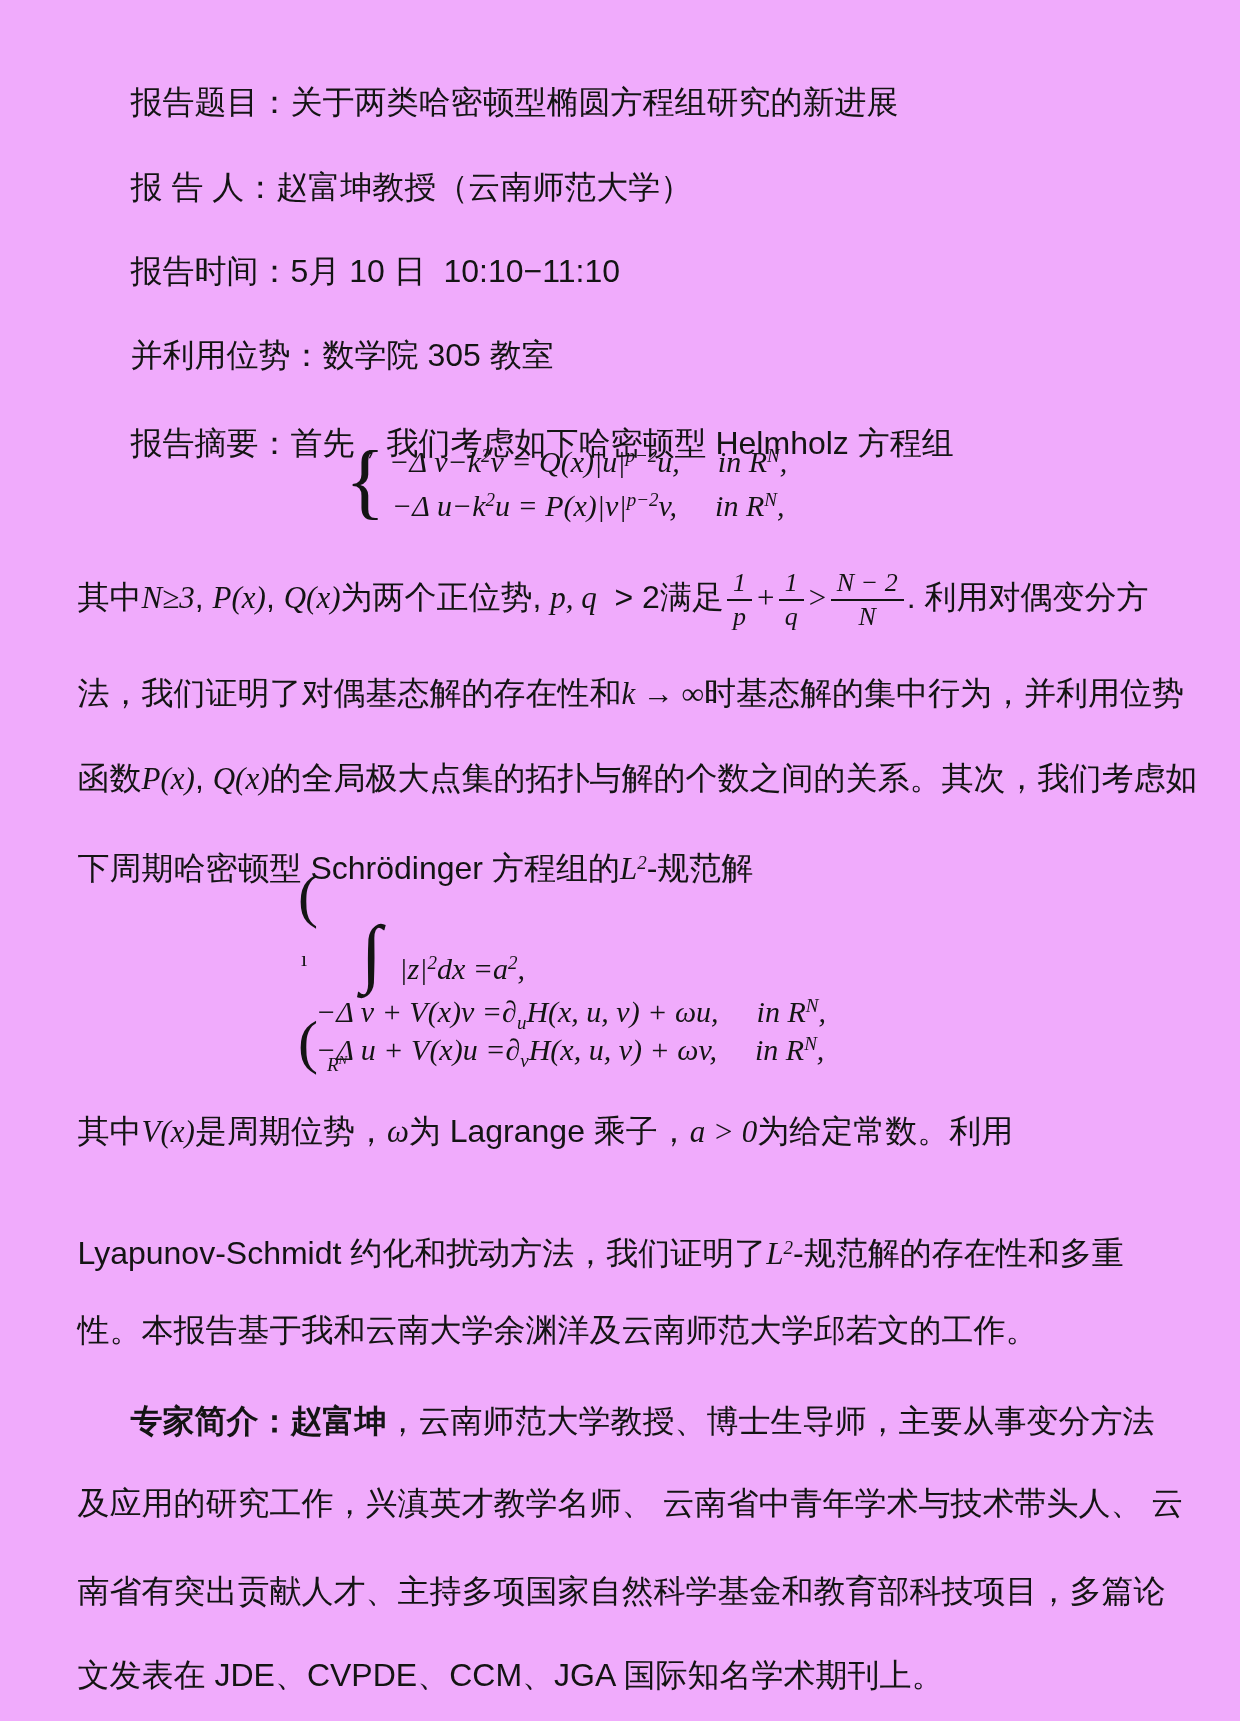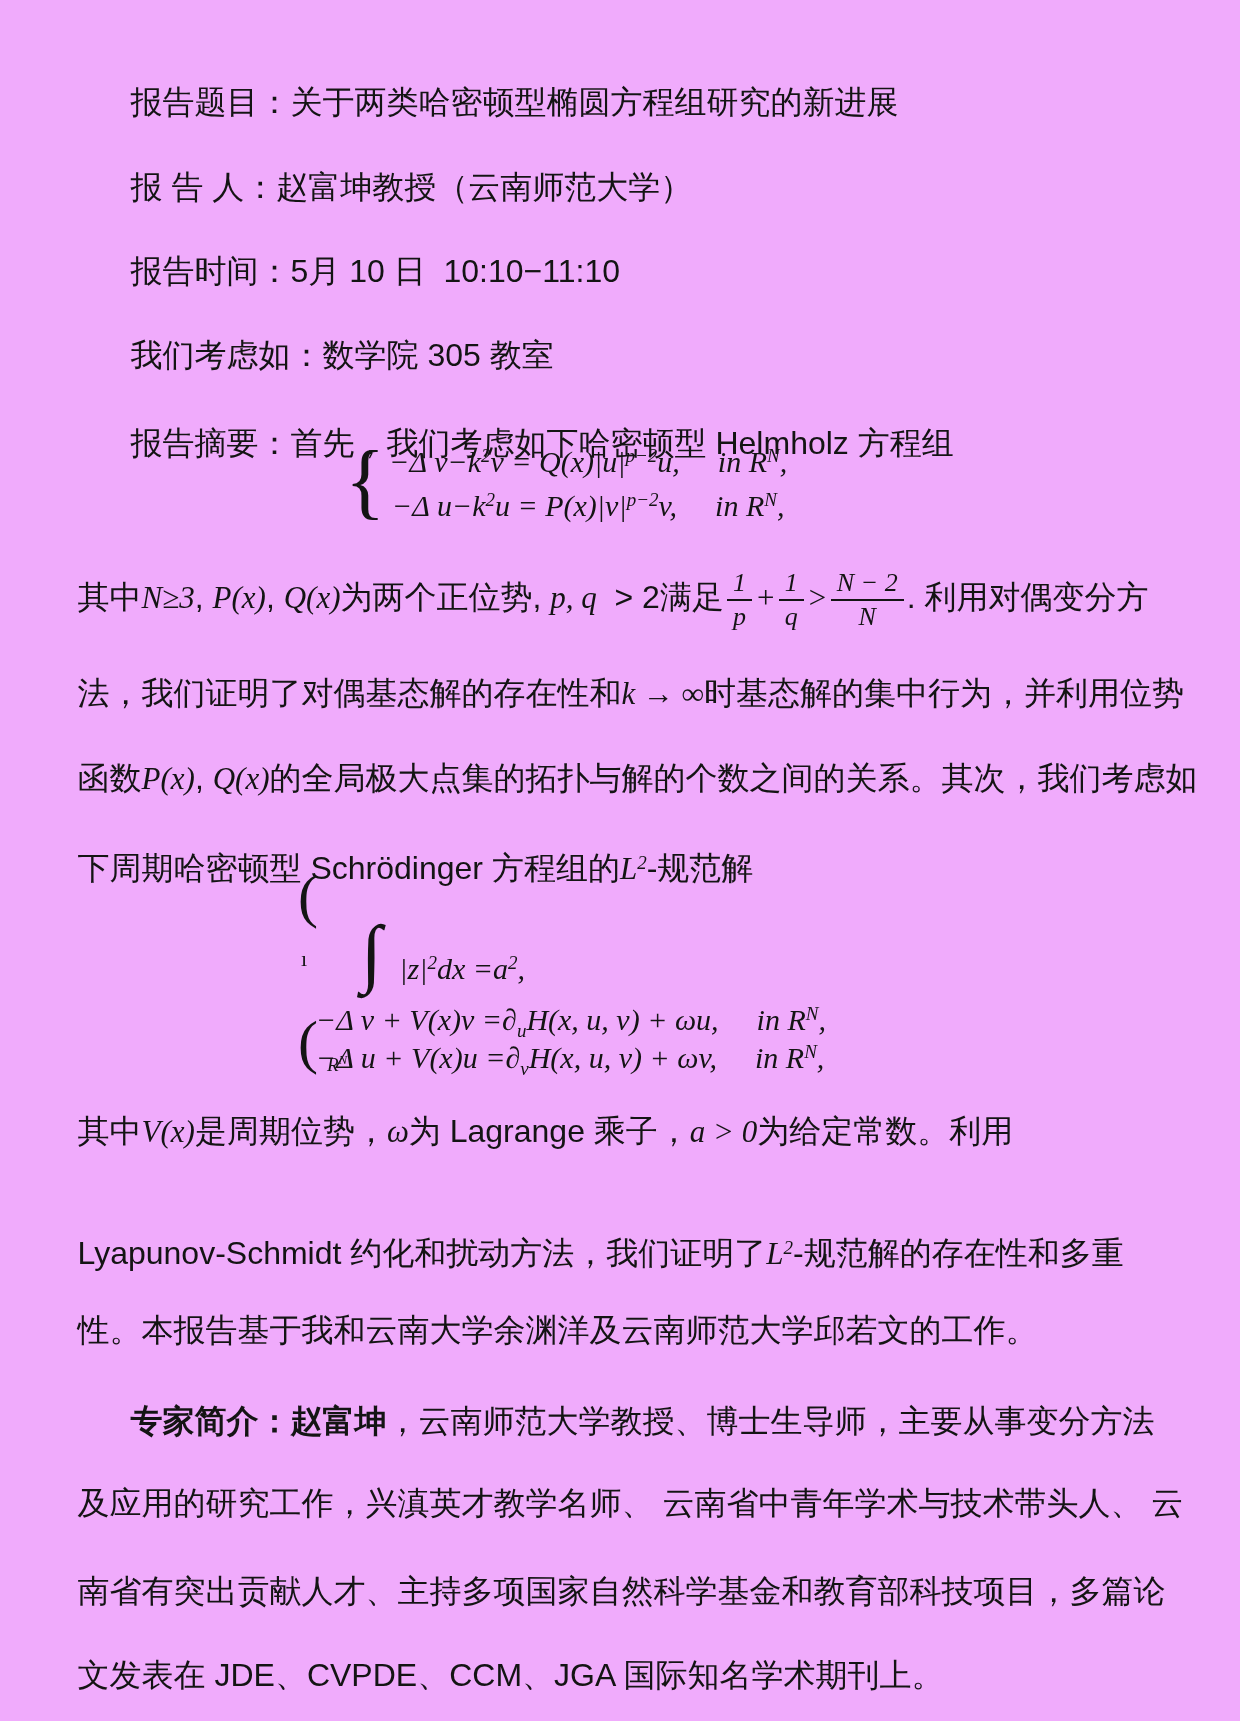--- a/index.html
+++ b/index.html
@@ -55,7 +55,7 @@
     <span>报告时间：</span><span>5月 10 日  10:10−11:10</span>
   </div>
   <div class="line indent" style="top:295px">
-    <span>我们考虑如：</span><span>数学院 305 教室</span>
+    <span>并利用位势：</span><span>数学院 305 教室</span>
   </div>
   <div class="line indent" style="top:383px">
     <span>报告摘要：</span><span>首先，我们考虑如下哈密顿型 Helmholz 方程组</span>

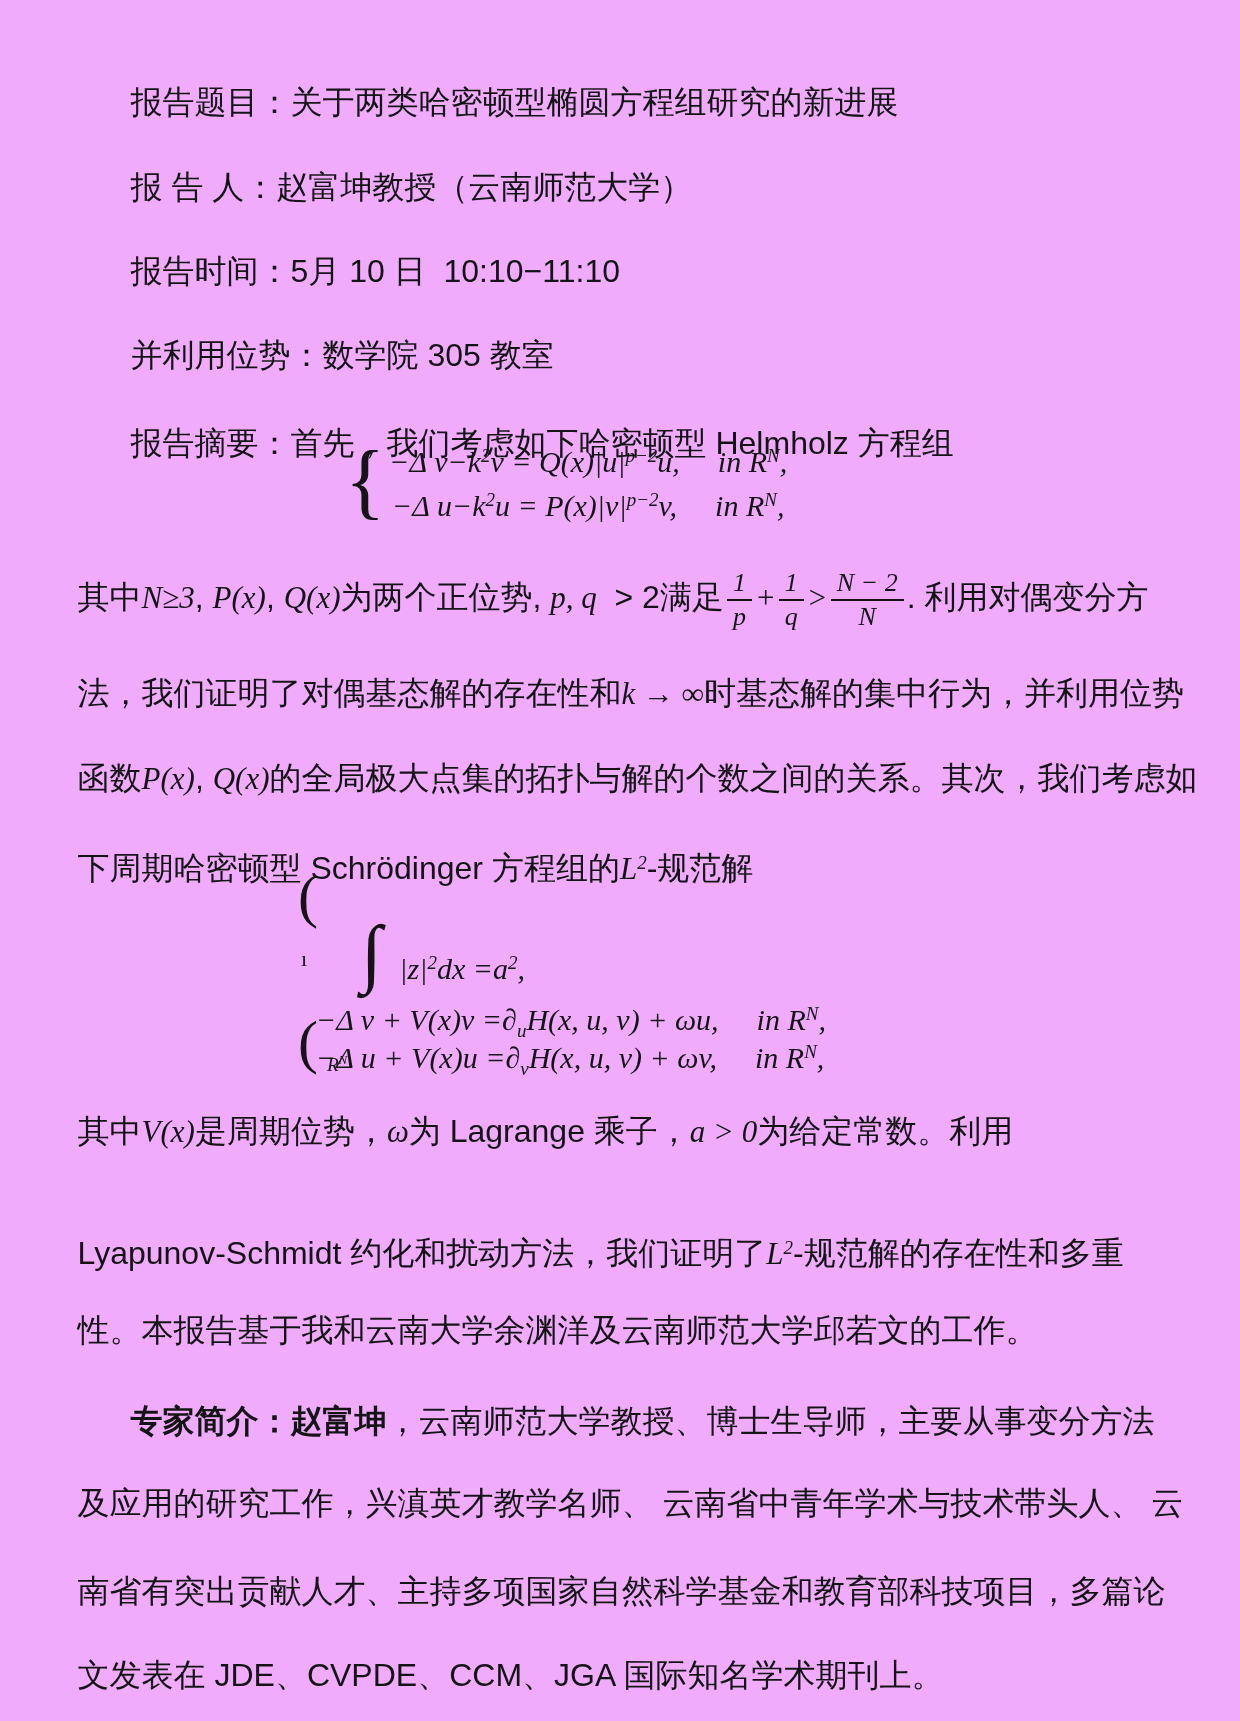--- a/index.html
+++ b/index.html
@@ -36,7 +36,7 @@
   .int-sub { position:absolute; left:11px; bottom:-16px; font-size:19px; white-space:nowrap;text-align:right; }
   .int-sub .msub-sup { font-size:13px; vertical-align:7px; }
   .f2row { position:absolute; left:316px; font-family:"Liberation Serif","DejaVu Serif",serif;
-           font-style:italic; font-size:30px; line-height:52px; white-space:pre; }
+           font-style:italic; font-size:30px; line-height:36px; white-space:pre; }
   .msub { font-family:"Liberation Serif","DejaVu Serif",serif; font-style:italic;
           font-size:19px; vertical-align:-7px; }
 </style>

